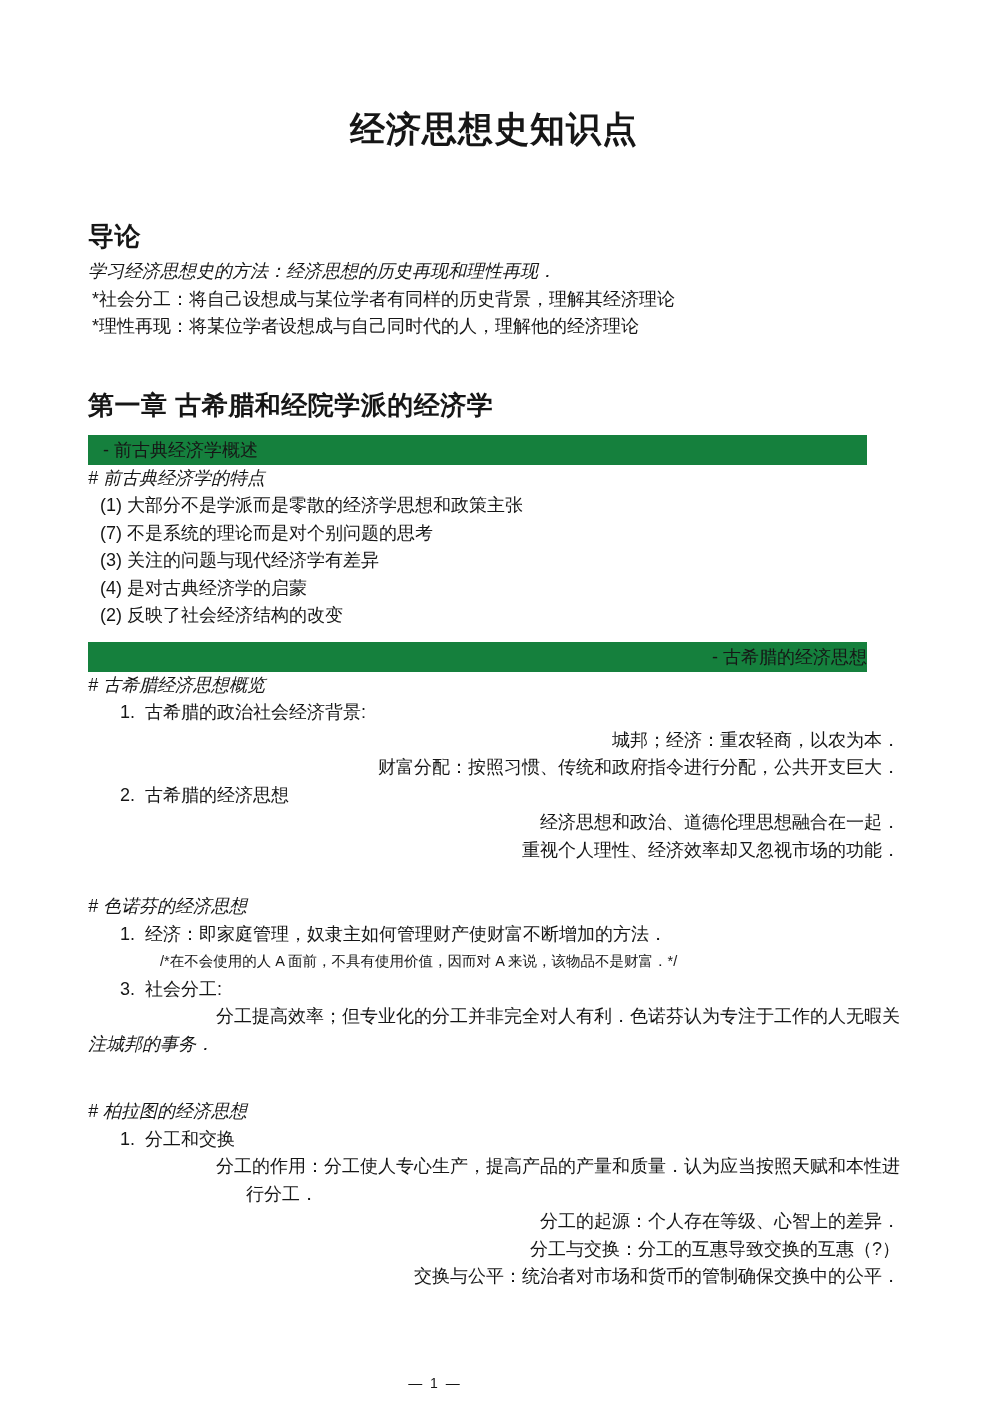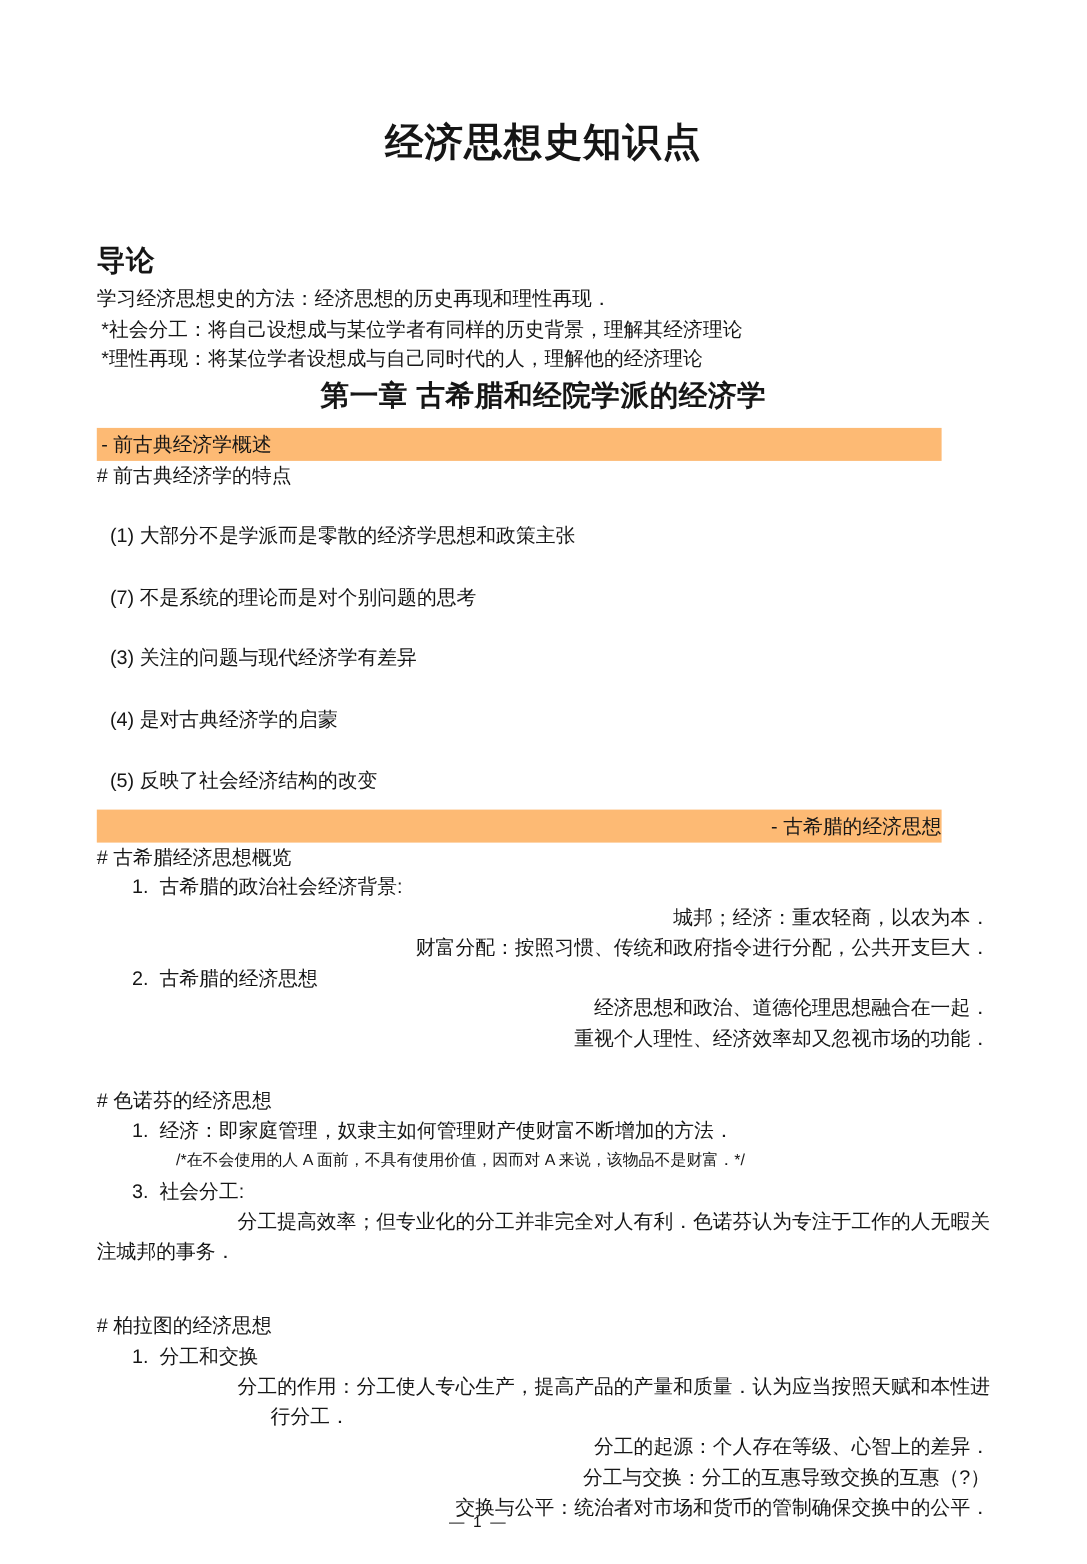--- a/index.html
+++ b/index.html
@@ -54,7 +54,7 @@
     min-height: 27.5px;
     white-space: pre-wrap;
   }
-  .line.flush   { margin-left: 0; }
+  .line.flush   { margin-left: 0; font-style: italic; }
   .line.star    { margin-left: 4px; }
   .line.paren   { margin-left: 12px; margin-top: 28px; }
   .line.num     { margin-left: 32px; }

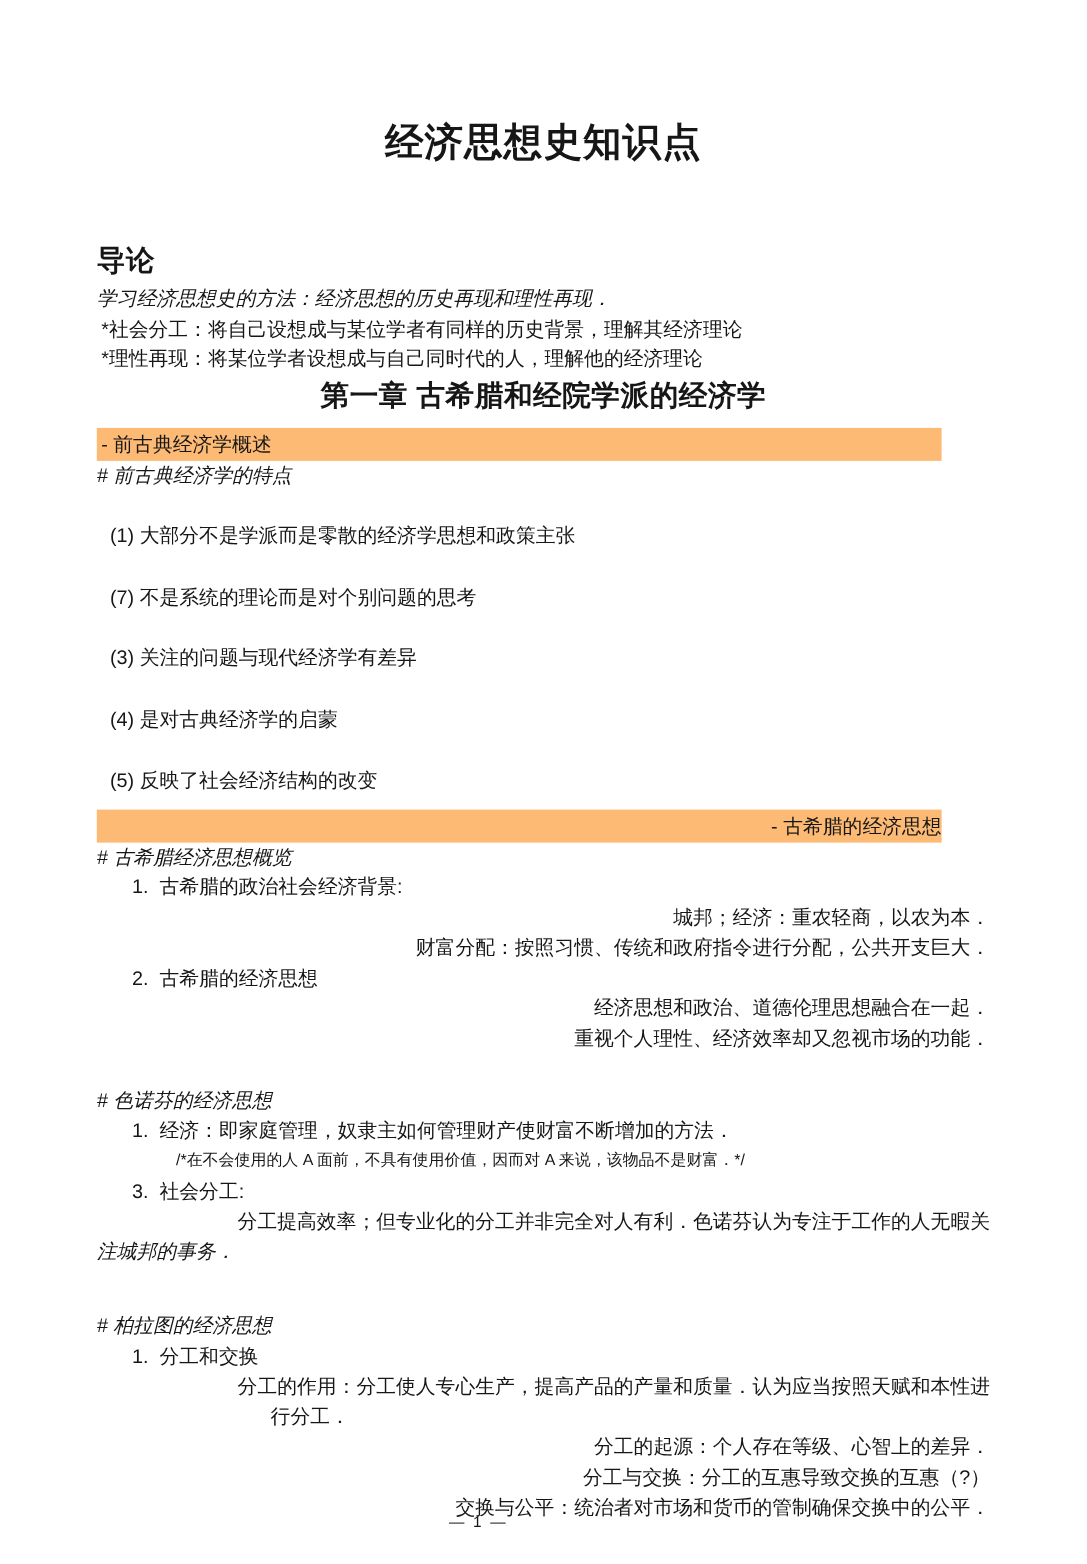--- a/index.html
+++ b/index.html
@@ -36,7 +36,7 @@
     letter-spacing: 0.5px;
   }
   .h1.intro   { margin-top: 64px; margin-bottom: 4px; }
-  .h1.chapter { margin-bottom: 12px; text-align: center; }
+  .h1.chapter { margin-top: 46px; margin-bottom: 12px; }
   .band {
     width: 764px;
     height: 30px;

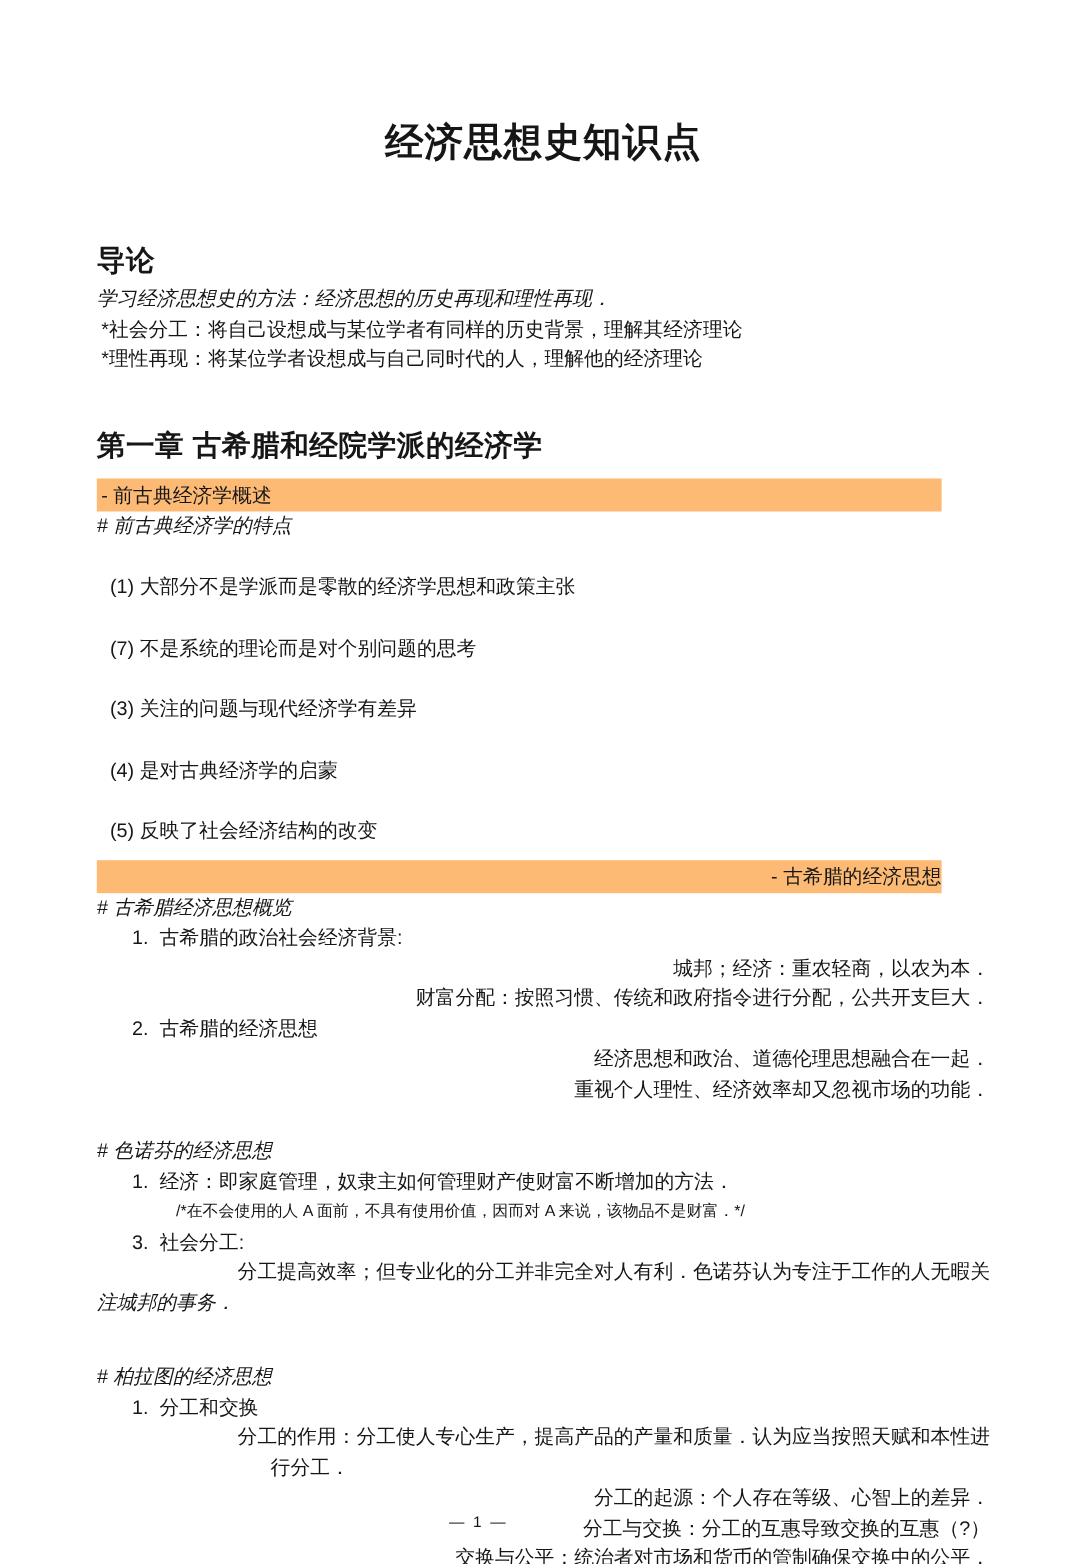--- a/index.html
+++ b/index.html
@@ -41,8 +41,8 @@
     width: 764px;
     height: 30px;
     line-height: 30px;
-    background: #fdba74;
-    padding-left: 4px;
+    background: #15803d;
+    padding-left: 15px;
     font-size: 18px;
     white-space: pre;
     overflow: hidden;

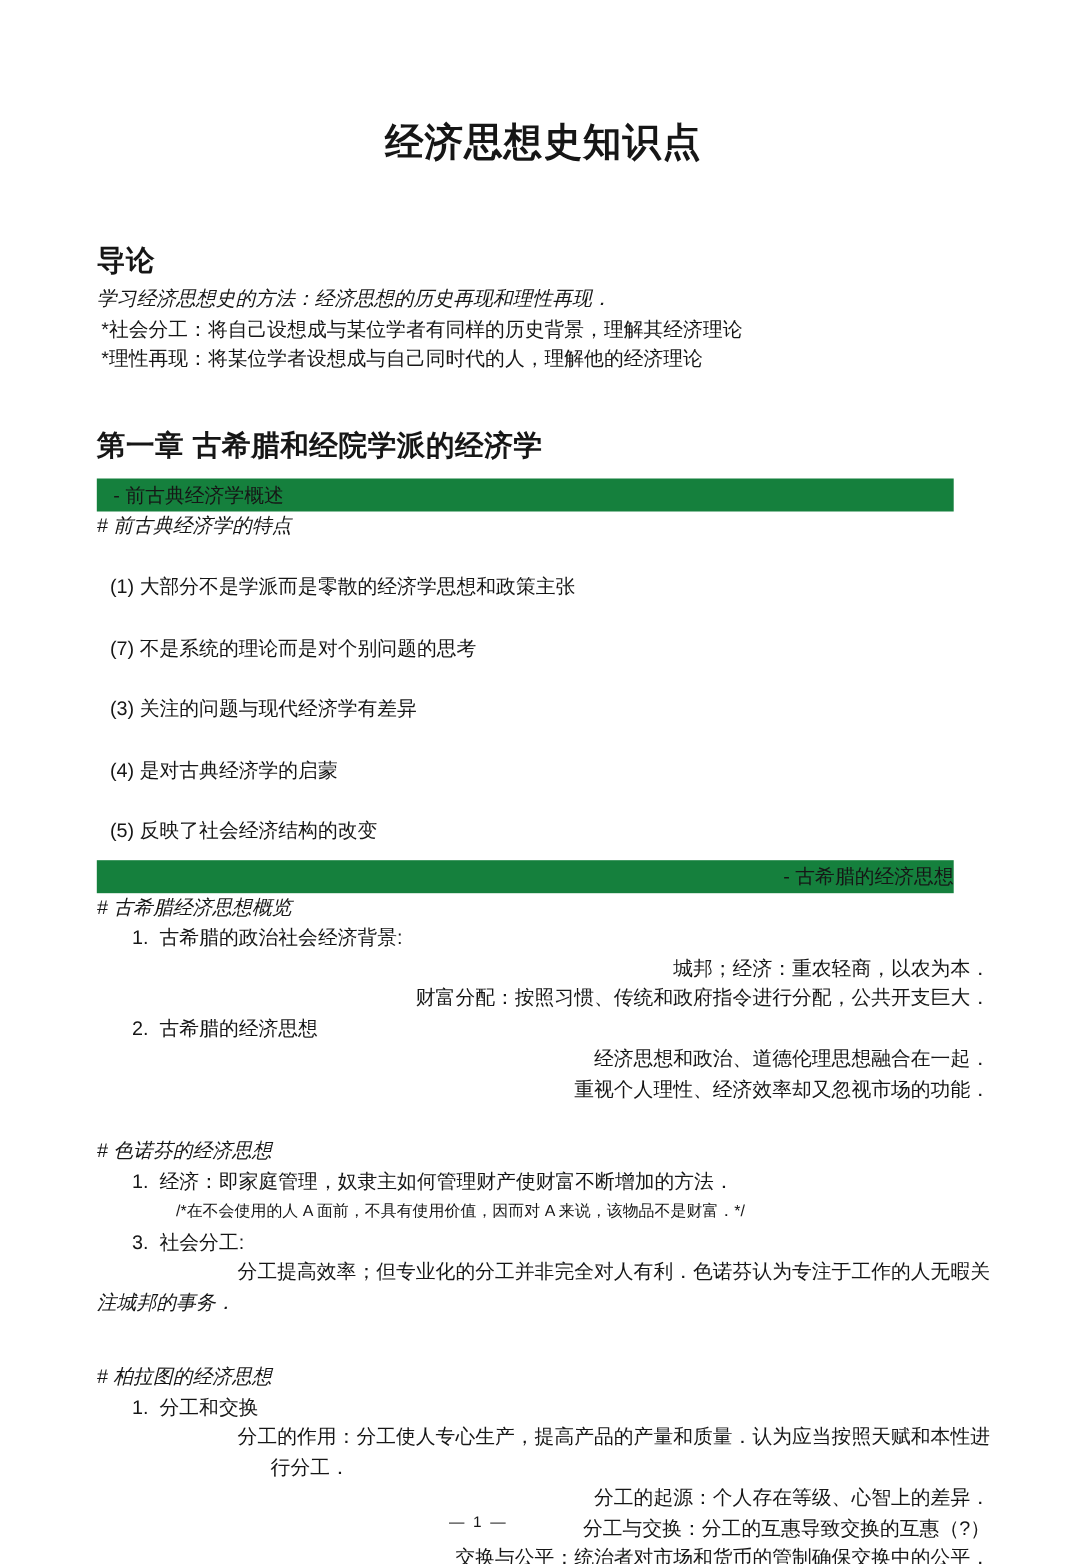--- a/index.html
+++ b/index.html
@@ -56,7 +56,7 @@
   }
   .line.flush   { margin-left: 0; font-style: italic; }
   .line.star    { margin-left: 4px; }
-  .line.paren   { margin-left: 12px; margin-top: 28px; }
+  .line.paren   { margin-left: 12px; }
   .line.num     { margin-left: 32px; }
   .line.sub     { margin-left: 38px; text-align: right; }
   .line.hang    { margin-left: 158px; }

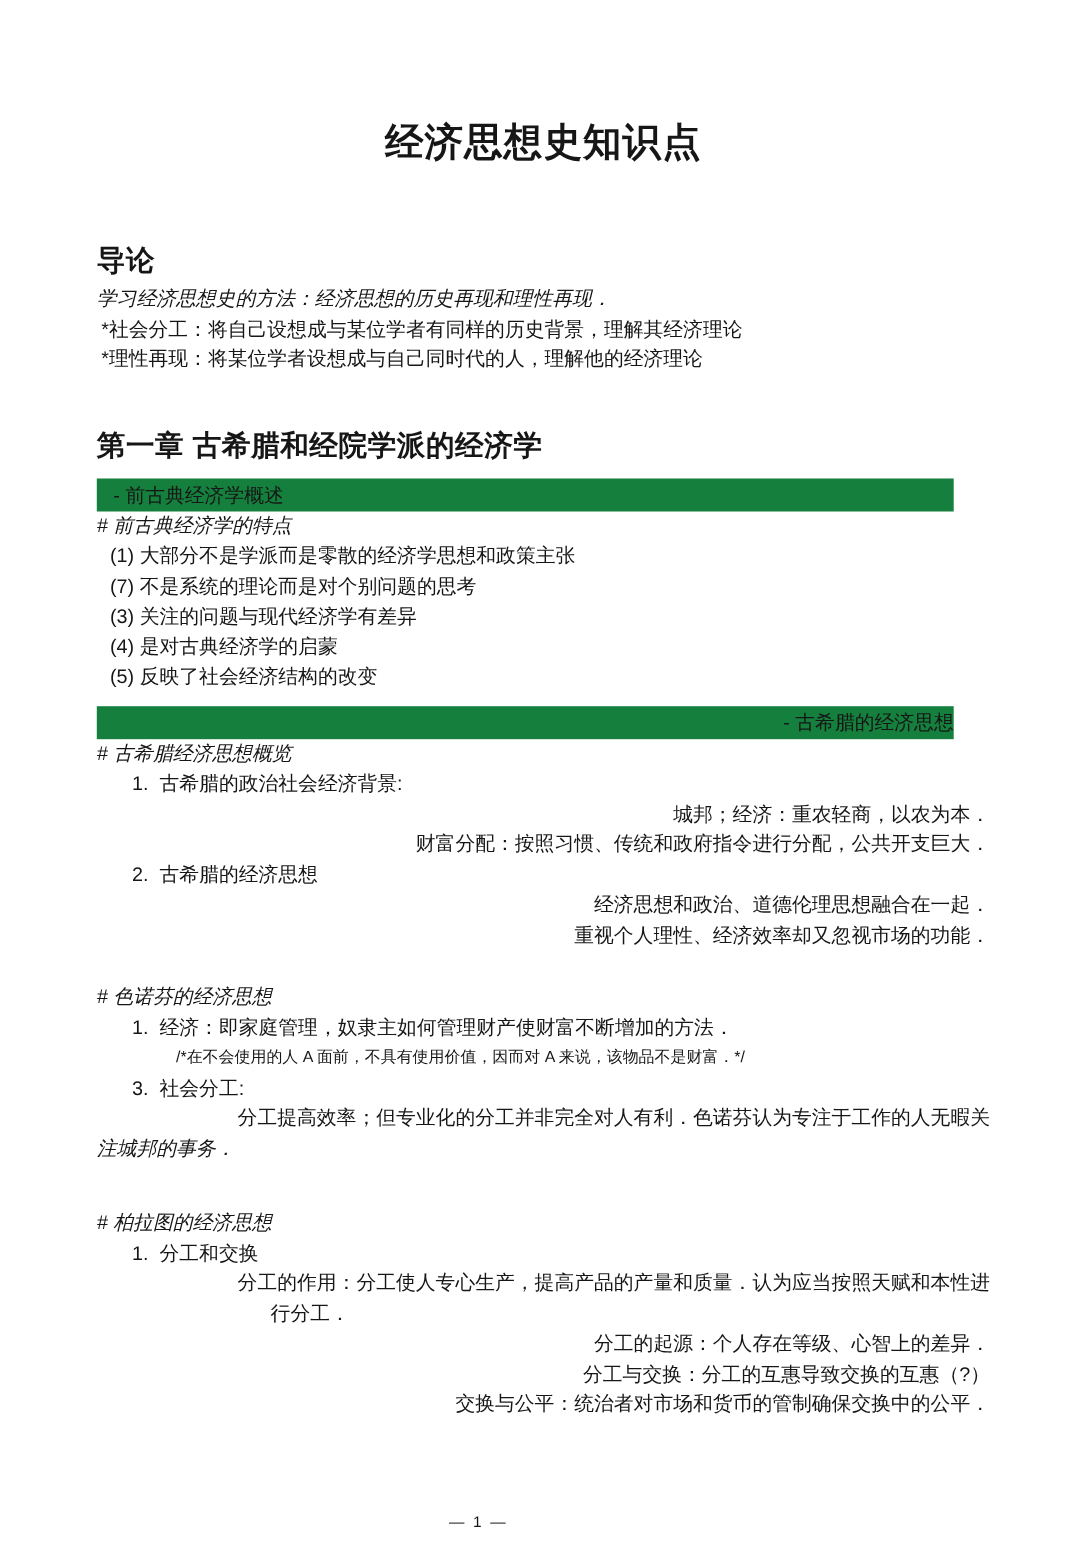--- a/index.html
+++ b/index.html
@@ -90,7 +90,7 @@
       <div class="line paren">(7) 不是系统的理论而是对个别问题的思考</div>
       <div class="line paren">(3) 关注的问题与现代经济学有差异</div>
       <div class="line paren">(4) 是对古典经济学的启蒙</div>
-      <div class="line paren">(5) 反映了社会经济结构的改变</div>
+      <div class="line paren">(2) 反映了社会经济结构的改变</div>
       <div class="band second">- 古希腊的经济思想</div>
       <div class="line flush"># 古希腊经济思想概览</div>
       <div class="line num">1.  古希腊的政治社会经济背景:</div>

